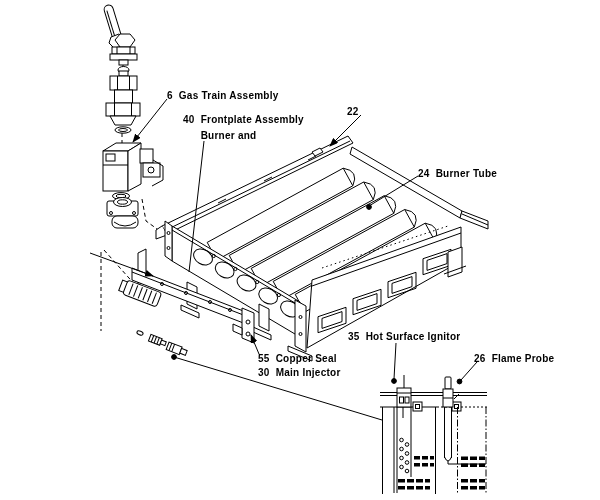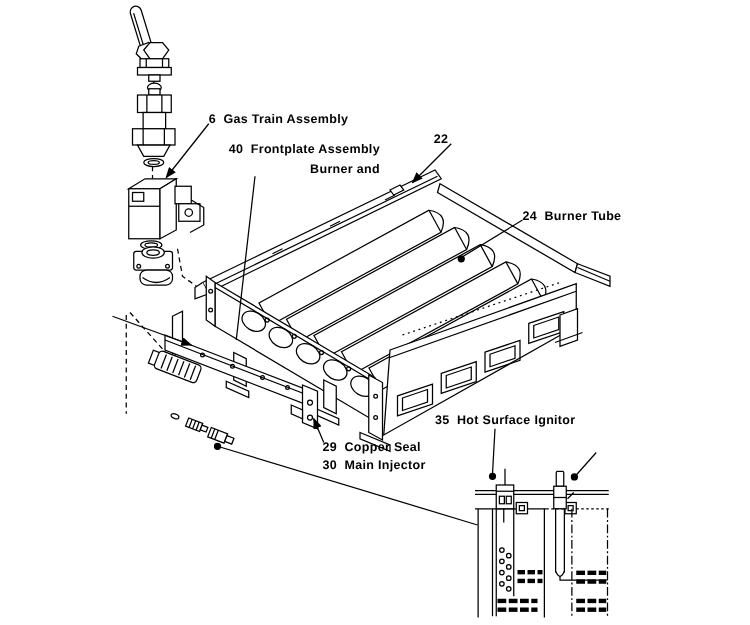--- a/index.html
+++ b/index.html
@@ -10,7 +10,7 @@
            font-size:10px;letter-spacing:.25px;line-height:16px;white-space:nowrap;}
   .callout .num{flex:0 0 auto;}
   .callout .txt{display:flex;flex-direction:column;}
-  .ln{display:block;text-align:right;}
+  .ln{display:block;}
 </style>
 </head>
 <body>

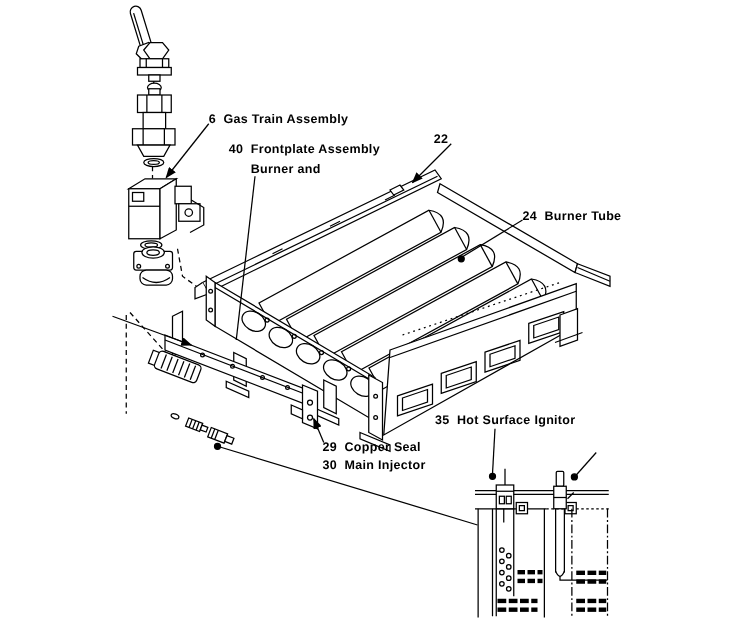--- a/index.html
+++ b/index.html
@@ -363,7 +363,7 @@
 
 
 <div class="callout" style="left:258px;top:351px">
-  <span class="num">29</span>
+  <span class="num">55</span>
   <span class="txt">
         <span class="ln">Copper Seal</span>
       </span>

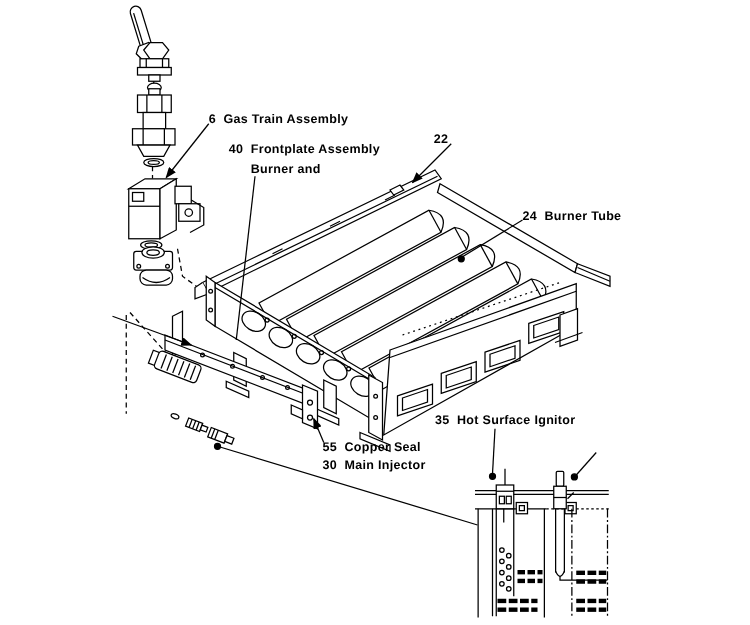--- a/index.html
+++ b/index.html
@@ -361,6 +361,12 @@
       </span>
 </div>
 
+<div class="callout" style="left:474px;top:351px">
+  <span class="num">26</span>
+  <span class="txt">
+        <span class="ln">Flame Probe</span>
+      </span>
+</div>
 
 <div class="callout" style="left:258px;top:351px">
   <span class="num">55</span>

